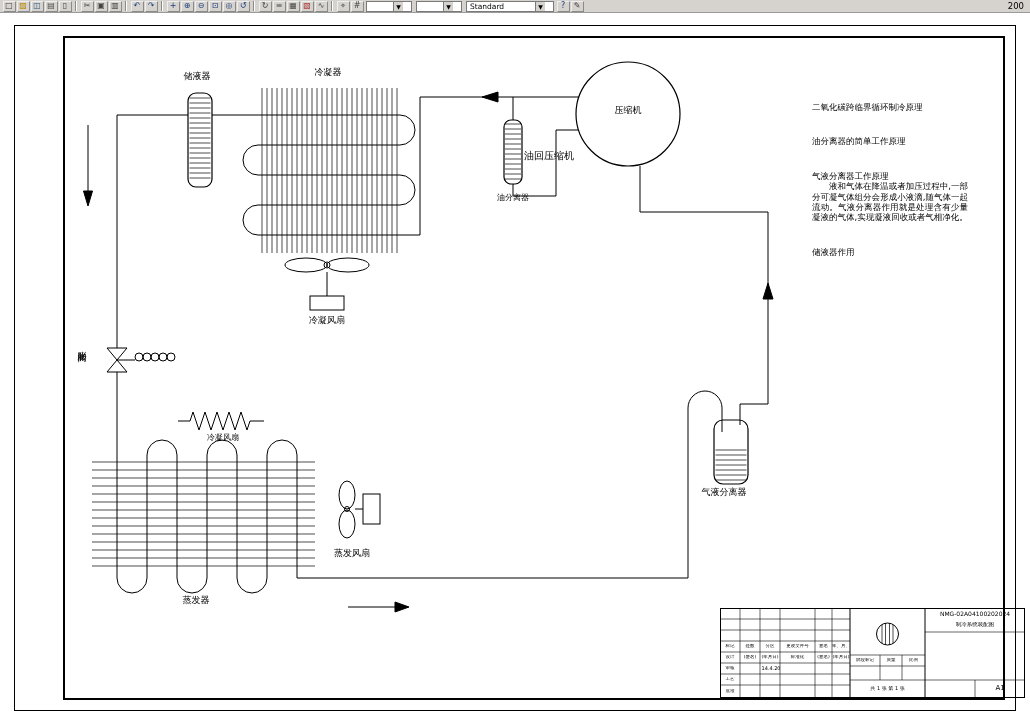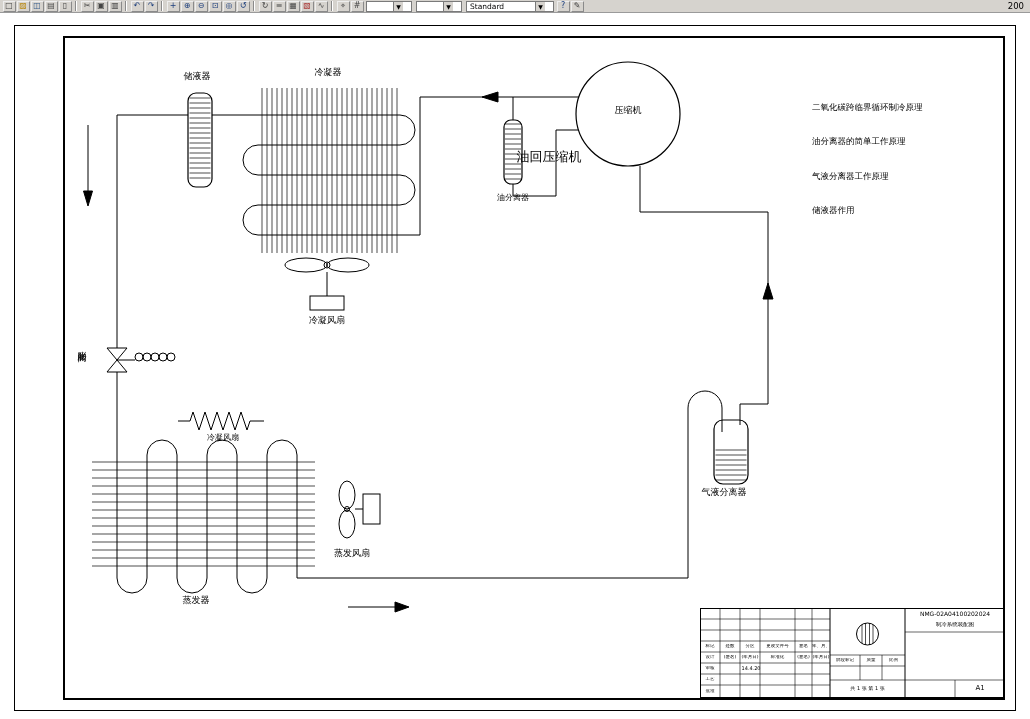--- a/index.html
+++ b/index.html
@@ -39,7 +39,7 @@
     position:absolute;font-size:9px;line-height:1.1;color:#000;
     transform:translateX(-50%);white-space:nowrap;
   }
-  .slab.small{font-size:13px;}
+  .slab.small{font-size:10px;}
   .slab.vert{writing-mode:vertical-rl;transform:translateX(-50%);letter-spacing:1px;}
   
   #notes{

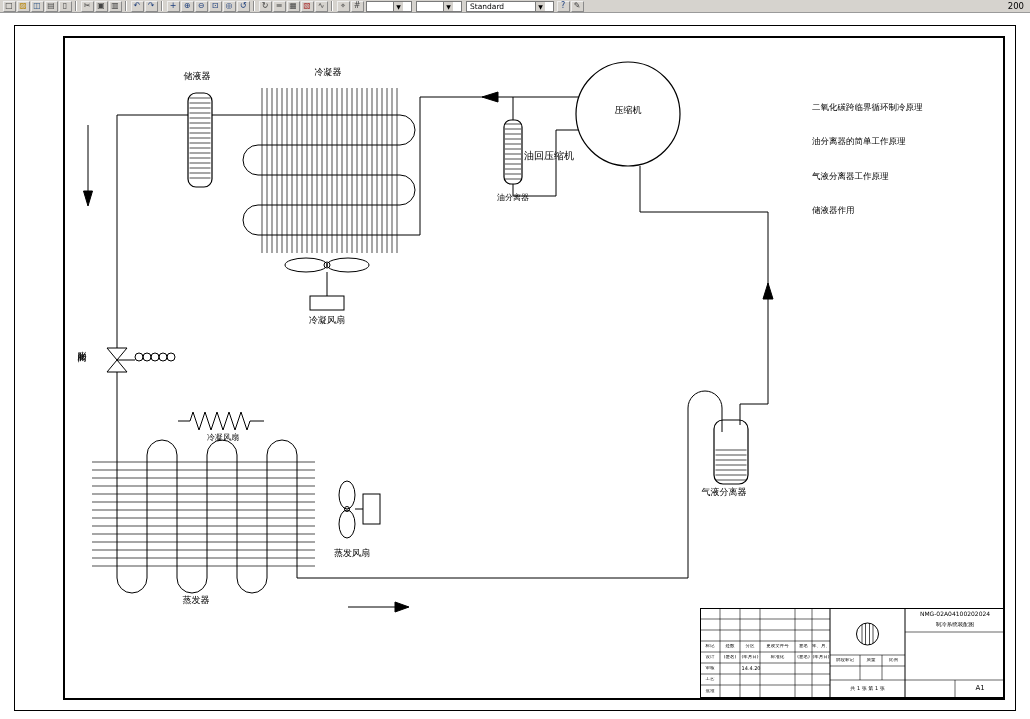--- a/index.html
+++ b/index.html
@@ -241,6 +241,7 @@
       <div class="note-heading">二氧化碳跨临界循环制冷原理</div>
       <div class="note-heading">油分离器的简单工作原理</div>
       <div class="note-heading">气液分离器工作原理</div>
+      <div class="note-body">液和气体在降温或者加压过程中,一部分可凝气体组分会形成小液滴,随气体一起流动。气液分离器作用就是处理含有少量凝液的气体,实现凝液回收或者气相净化。</div>
       <div class="note-heading">储液器作用</div>
     </div>
 

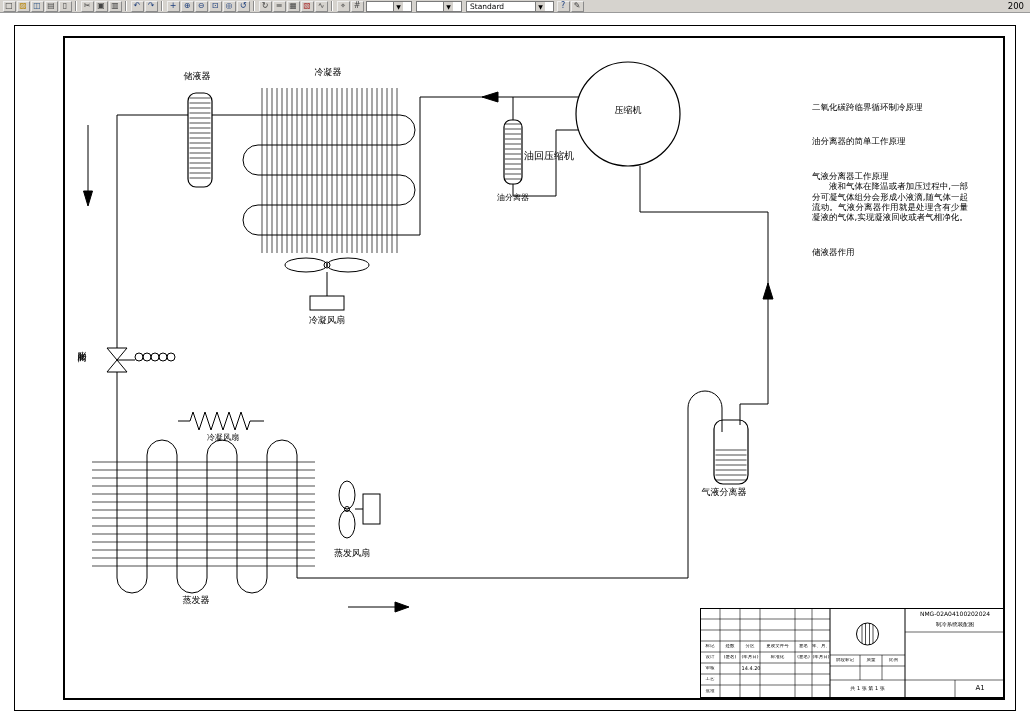--- a/index.html
+++ b/index.html
@@ -49,7 +49,7 @@
   .note-heading{text-indent:0;margin-top:24px;}
   .note-body{text-indent:17px;}
   
-  #titleblock{position:absolute;left:700px;top:608px;width:305px;height:90px;}
+  #titleblock{position:absolute;left:720px;top:608px;width:305px;height:90px;}
   #titleblock svg{position:absolute;left:0;top:0;}
   .tb-lab{
     position:absolute;font-size:4.5px;line-height:1;color:#000;white-space:nowrap;

